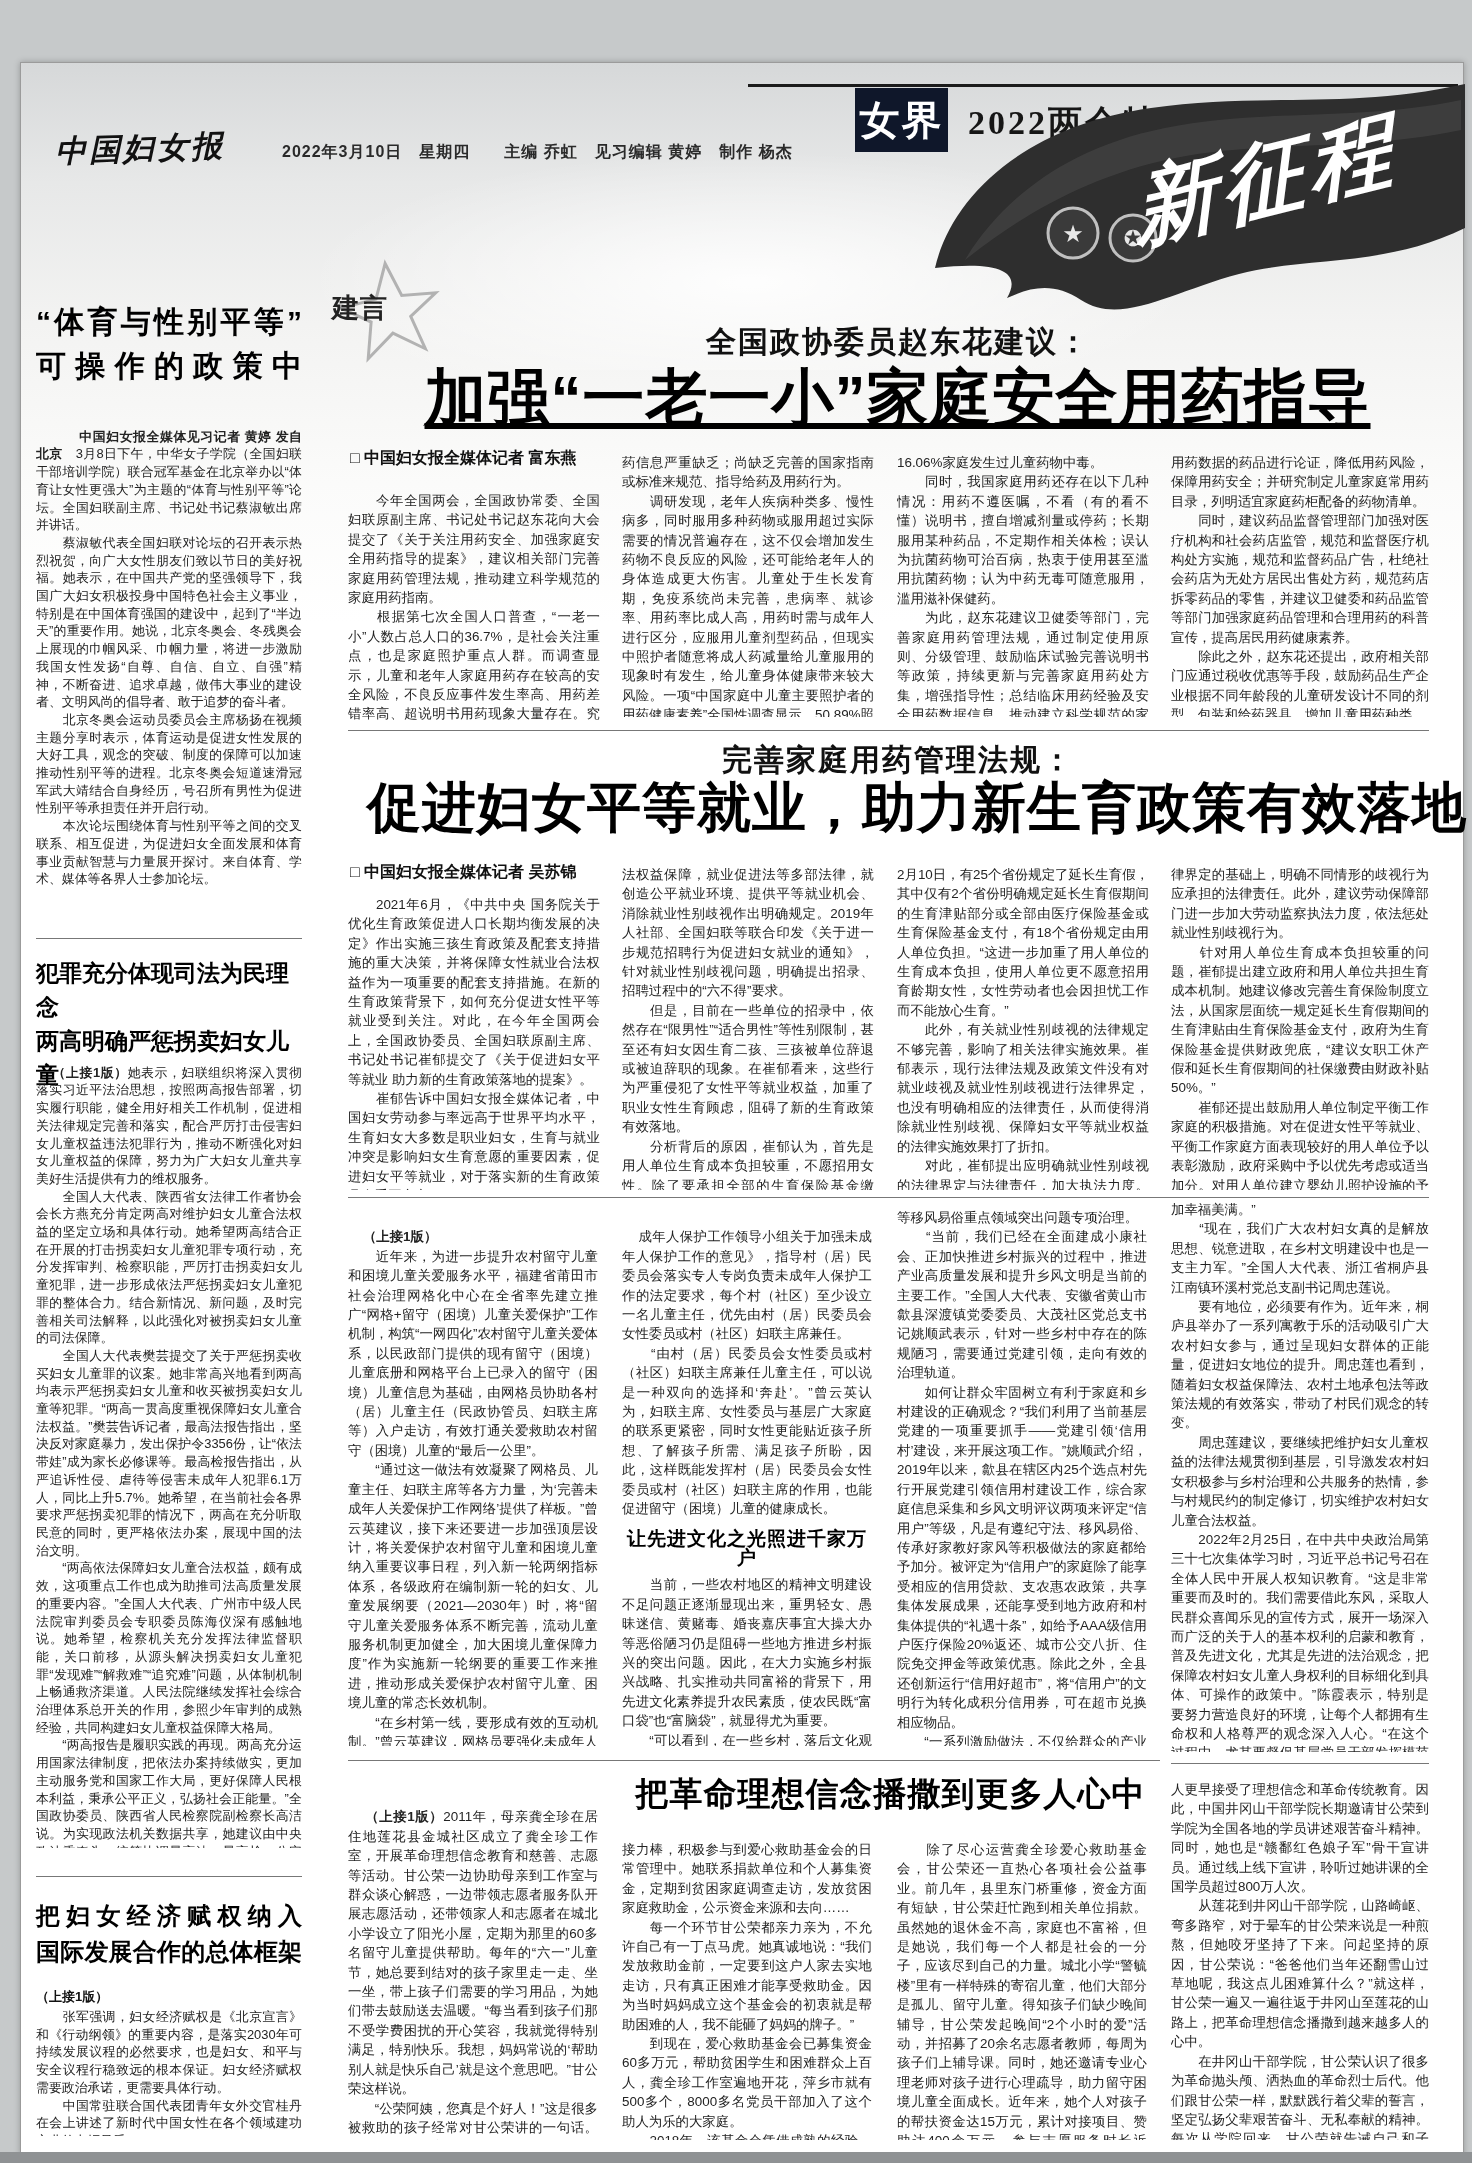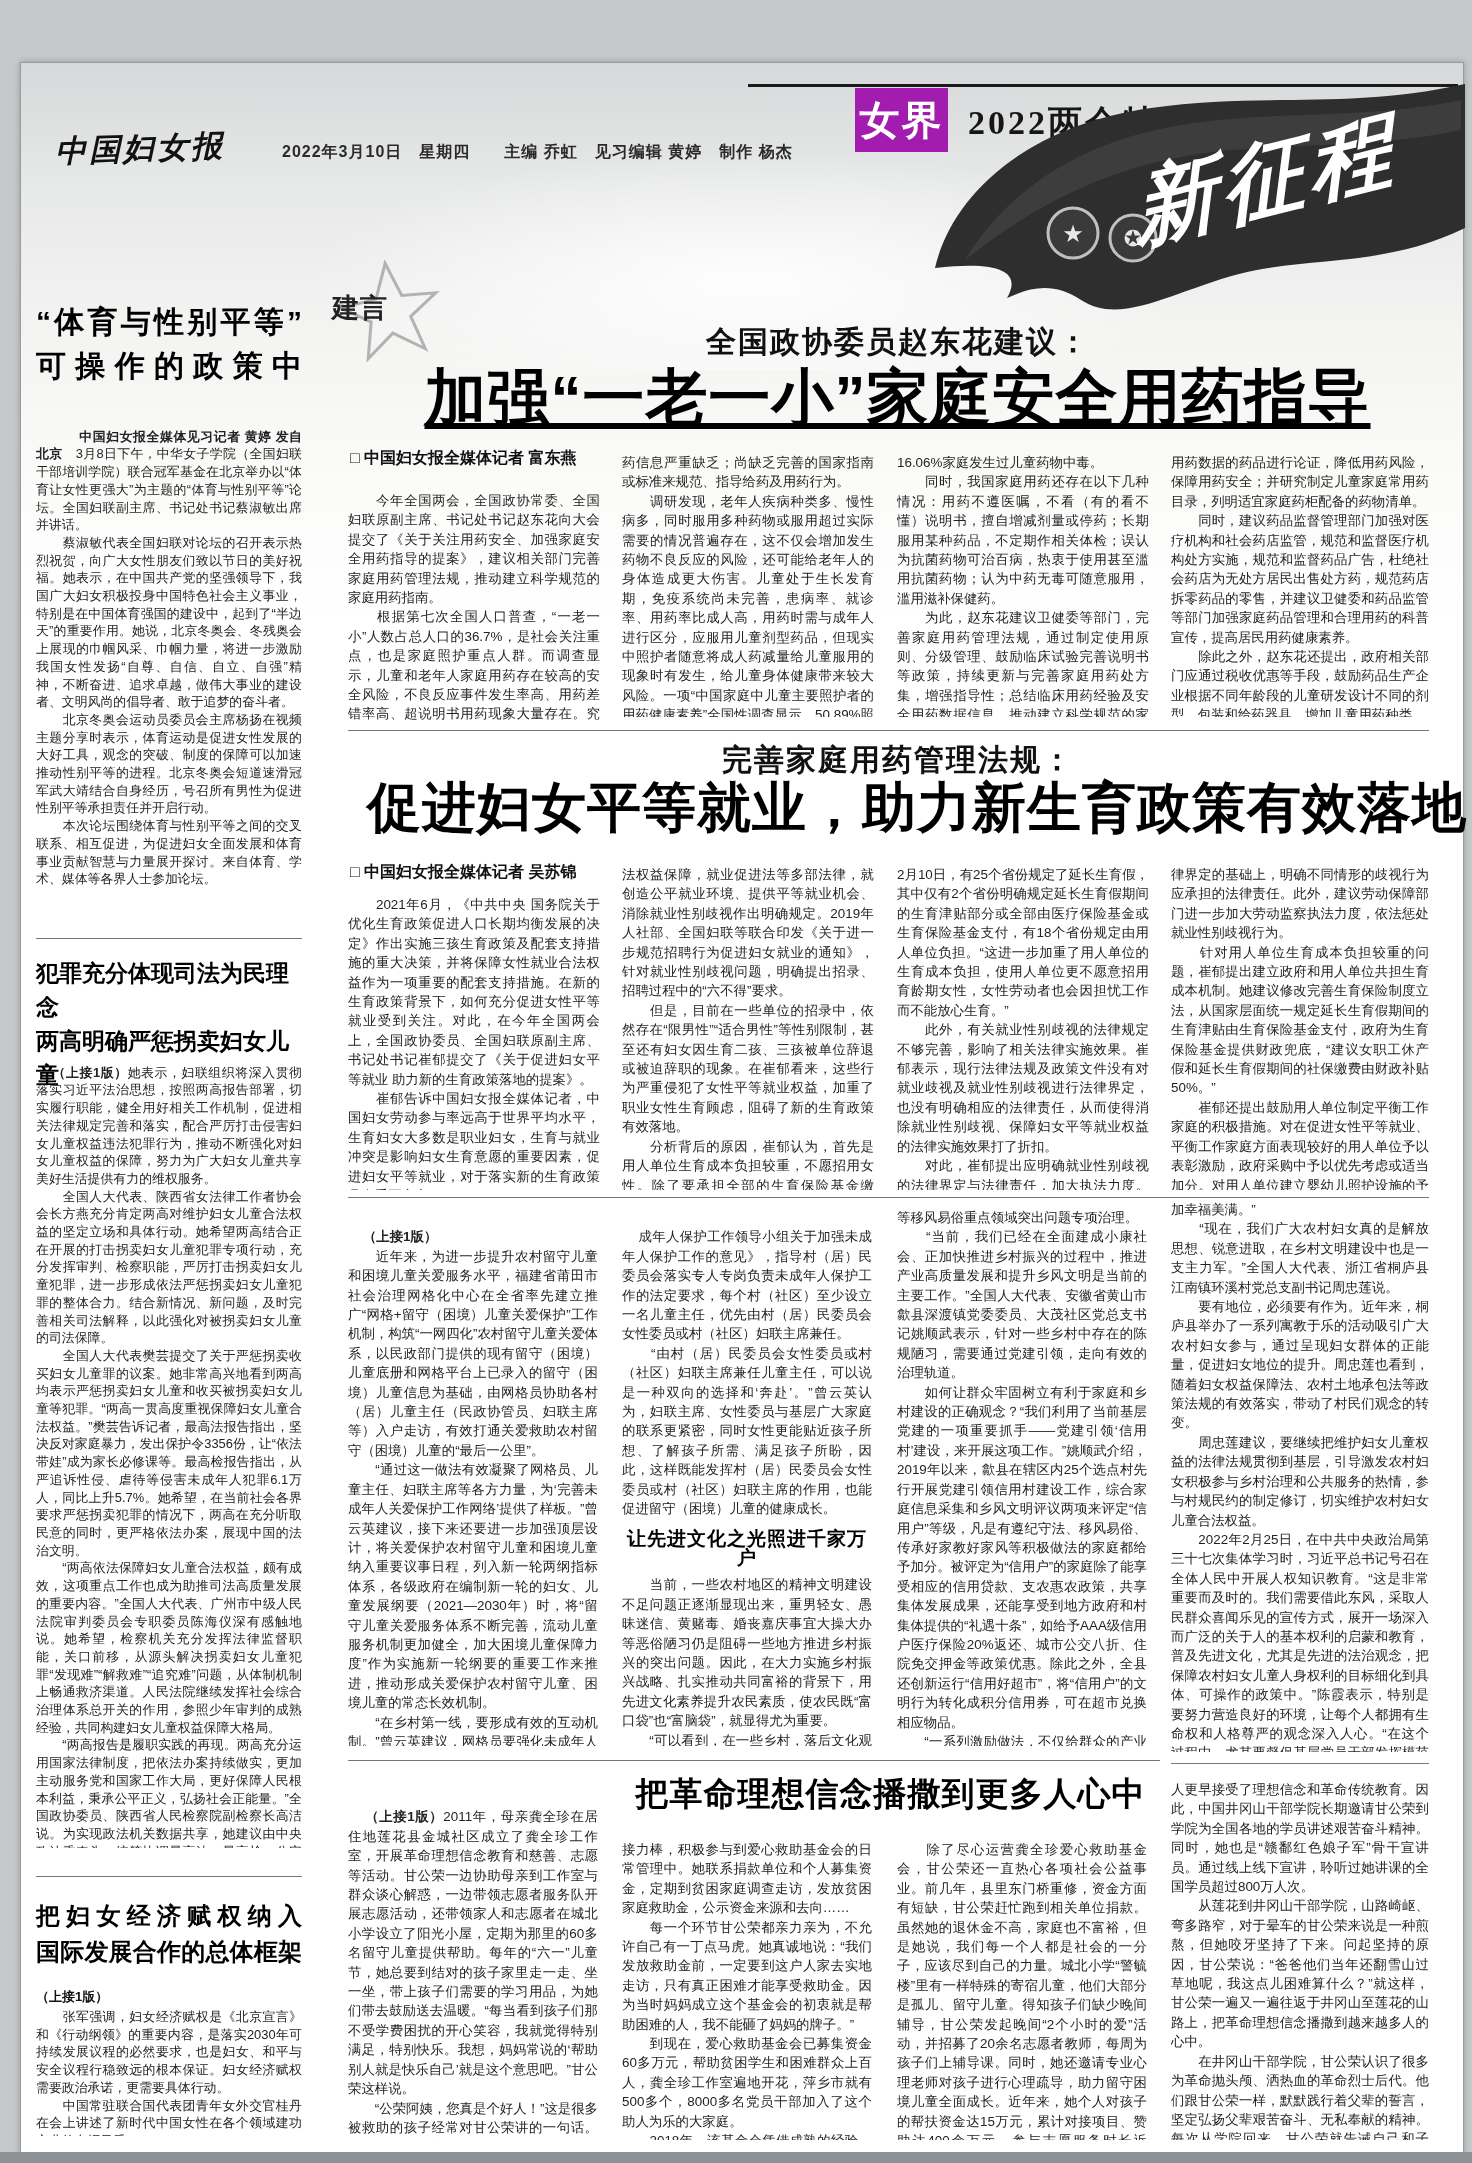--- a/index.html
+++ b/index.html
@@ -17,7 +17,7 @@
         font-style:italic;font-weight:bold;font-size:31px;letter-spacing:3px;transform:rotate(-2deg);color:#111;}
   .meta{position:absolute;left:282px;top:142px;font-size:16px;font-weight:bold;color:#2a2a2a;letter-spacing:1px;}
   .bandrule{position:absolute;left:748px;top:84px;width:710px;height:3px;background:#1b1b1b;}
-  .edbox{position:absolute;left:855px;top:88px;width:93px;height:64px;background:#a21caf;color:#fff;
+  .edbox{position:absolute;left:855px;top:88px;width:93px;height:64px;background:#0f172a;color:#fff;
          font-weight:900;font-size:40px;line-height:64px;text-align:center;letter-spacing:2px;}
   .edtitle{position:absolute;left:968px;top:100px;font-family:"Liberation Serif",serif;
            font-weight:bold;font-size:34px;letter-spacing:3px;color:#161616;}

